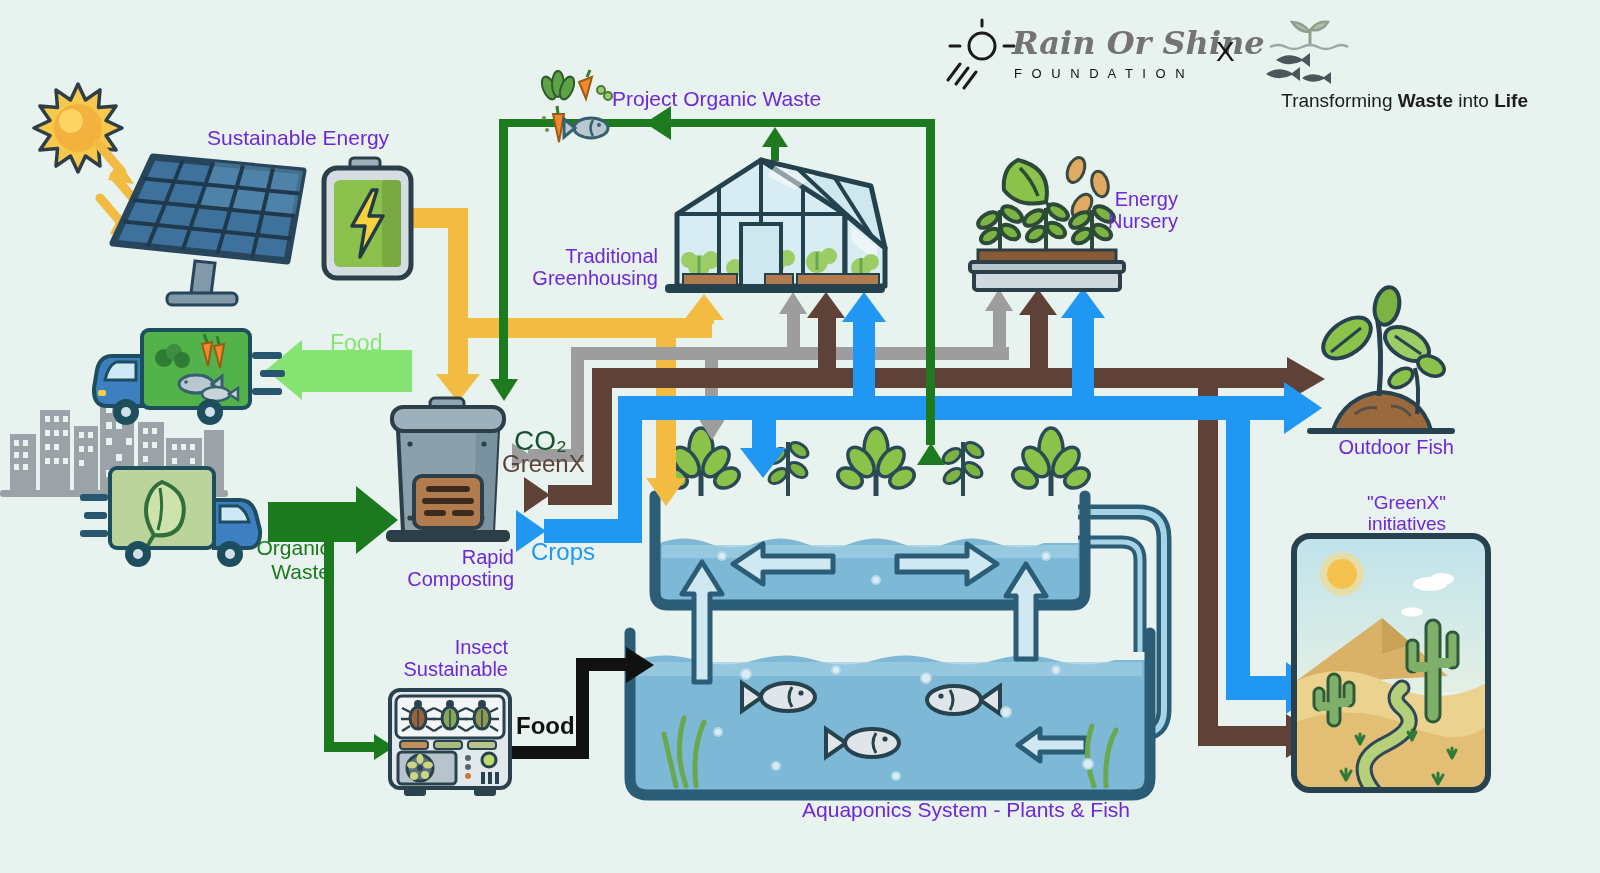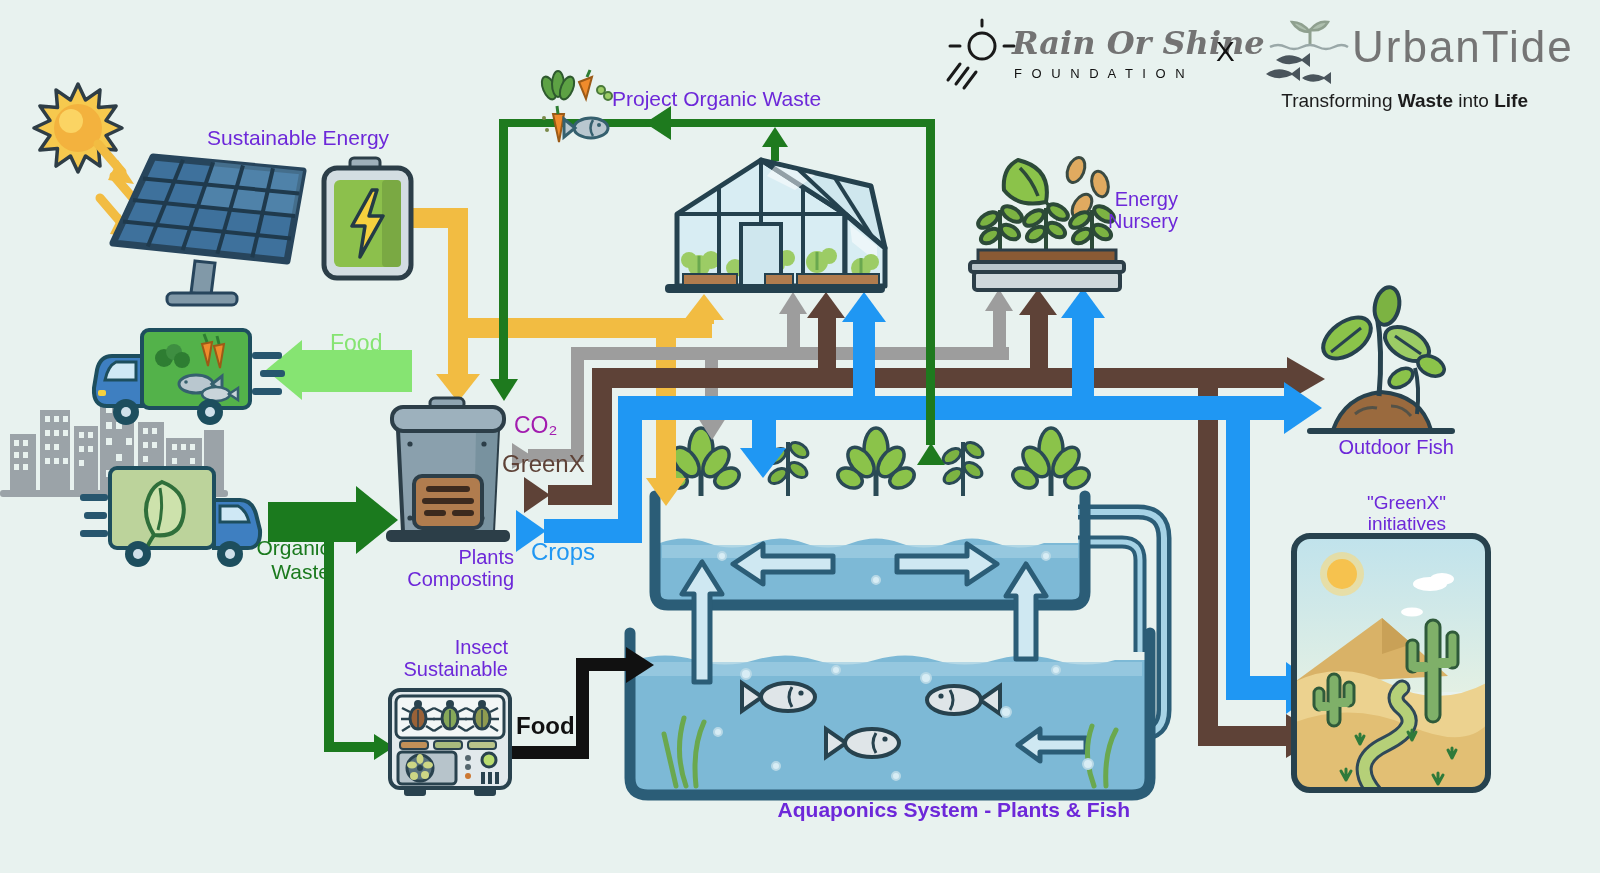--- a/index.html
+++ b/index.html
@@ -626,7 +626,6 @@
       <path d="M38 62 Q48 55 60 61 L67 56 L67 68 L60 63 Q48 69 38 62 Z"></path>
     </g>
   </svg>
-  <div class="lbl" style="left:1352px;top:22px;font-size:44px;color:#757575;letter-spacing:2px">UrbanTide</div>
   <div class="lbl ctr" style="left:1252px;top:90px;width:276px;font-size:19px;color:#1c1c1c">
     <span> Transforming </span>
     <b>Waste</b>

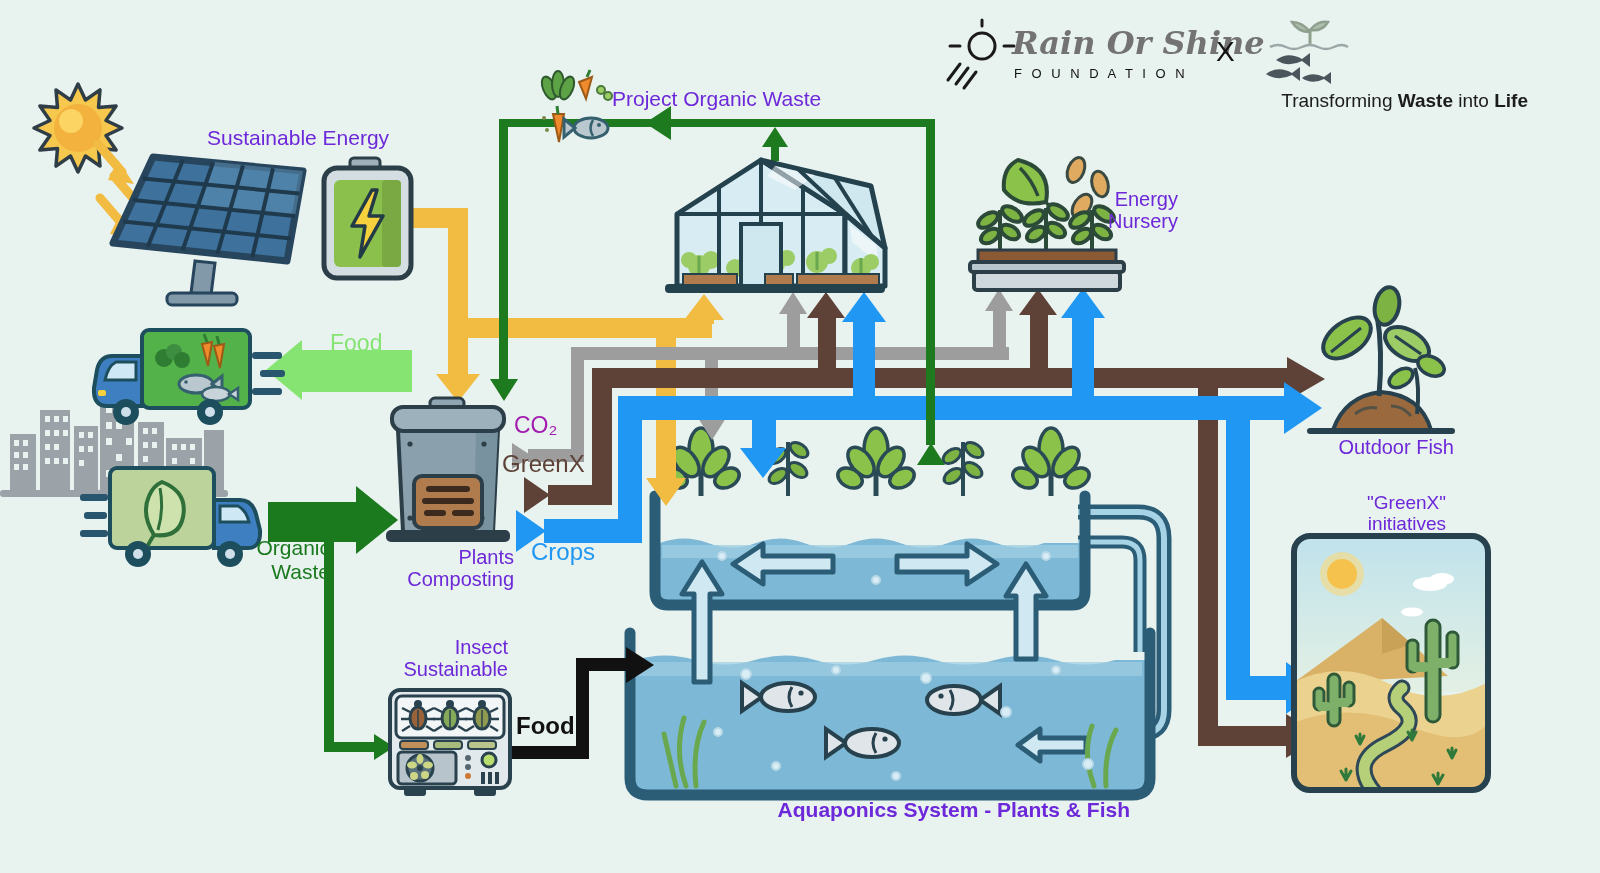--- a/index.html
+++ b/index.html
@@ -635,6 +635,10 @@
 
   <div class="lbl" style="left:207px;top:126px;font-size:21px">Sustainable Energy</div>
   <div class="lbl" style="left:612px;top:87px;font-size:21px">Project Organic Waste</div>
+  <div class="lbl ctr" style="left:516px;top:245px;width:142px;font-size:20px;line-height:22px">
+    <span>Traditional</span><br>
+    <span>Greenhousing</span>
+  </div>
   <div class="lbl ctr" style="left:1090px;top:188px;width:88px;font-size:20px;line-height:22px">
     <span>Energy</span><br>
     <span>Nursery</span>

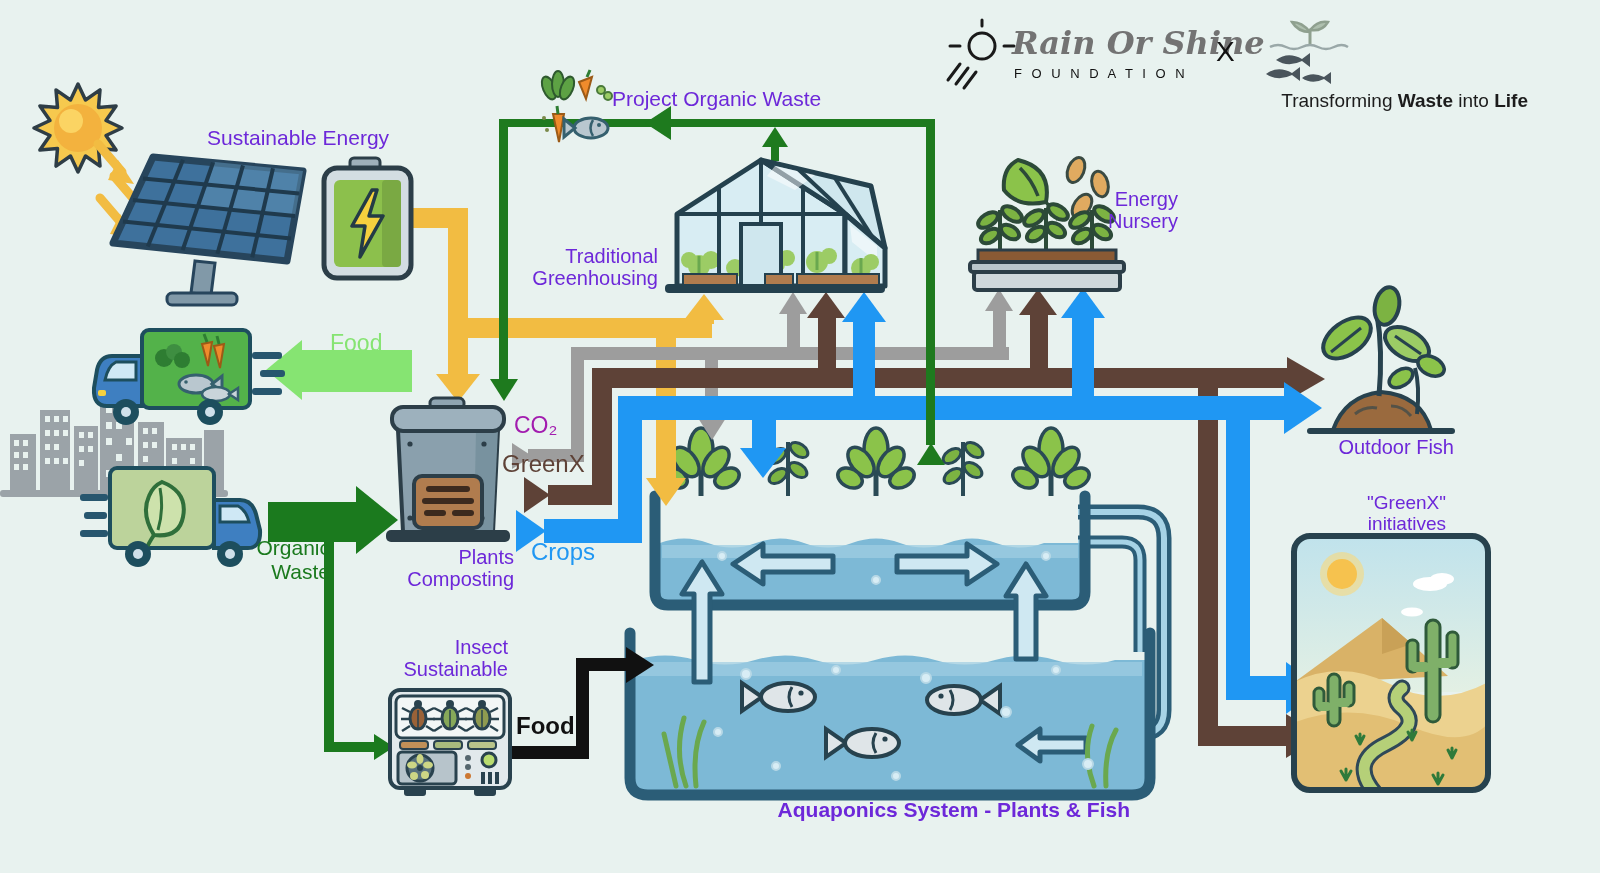--- a/index.html
+++ b/index.html
@@ -663,7 +663,7 @@
     <span>Organic</span><br>
     <span>Waste</span>
   </div>
-  <div class="lbl" style="left:514px;top:412px;font-size:23px;color:#a21caf">CO₂</div>
+  <div class="lbl" style="left:514px;top:425px;font-size:28px;color:#14532d">CO₂</div>
   <div class="lbl" style="left:502px;top:450px;font-size:24px;color:#5e4237">GreenX</div>
   <div class="lbl" style="left:531px;top:538px;font-size:24px;color:#1f97f3">Crops</div>
   <div class="lbl" style="left:516px;top:712px;font-size:24px;font-weight:bold;color:#111">Food</div>

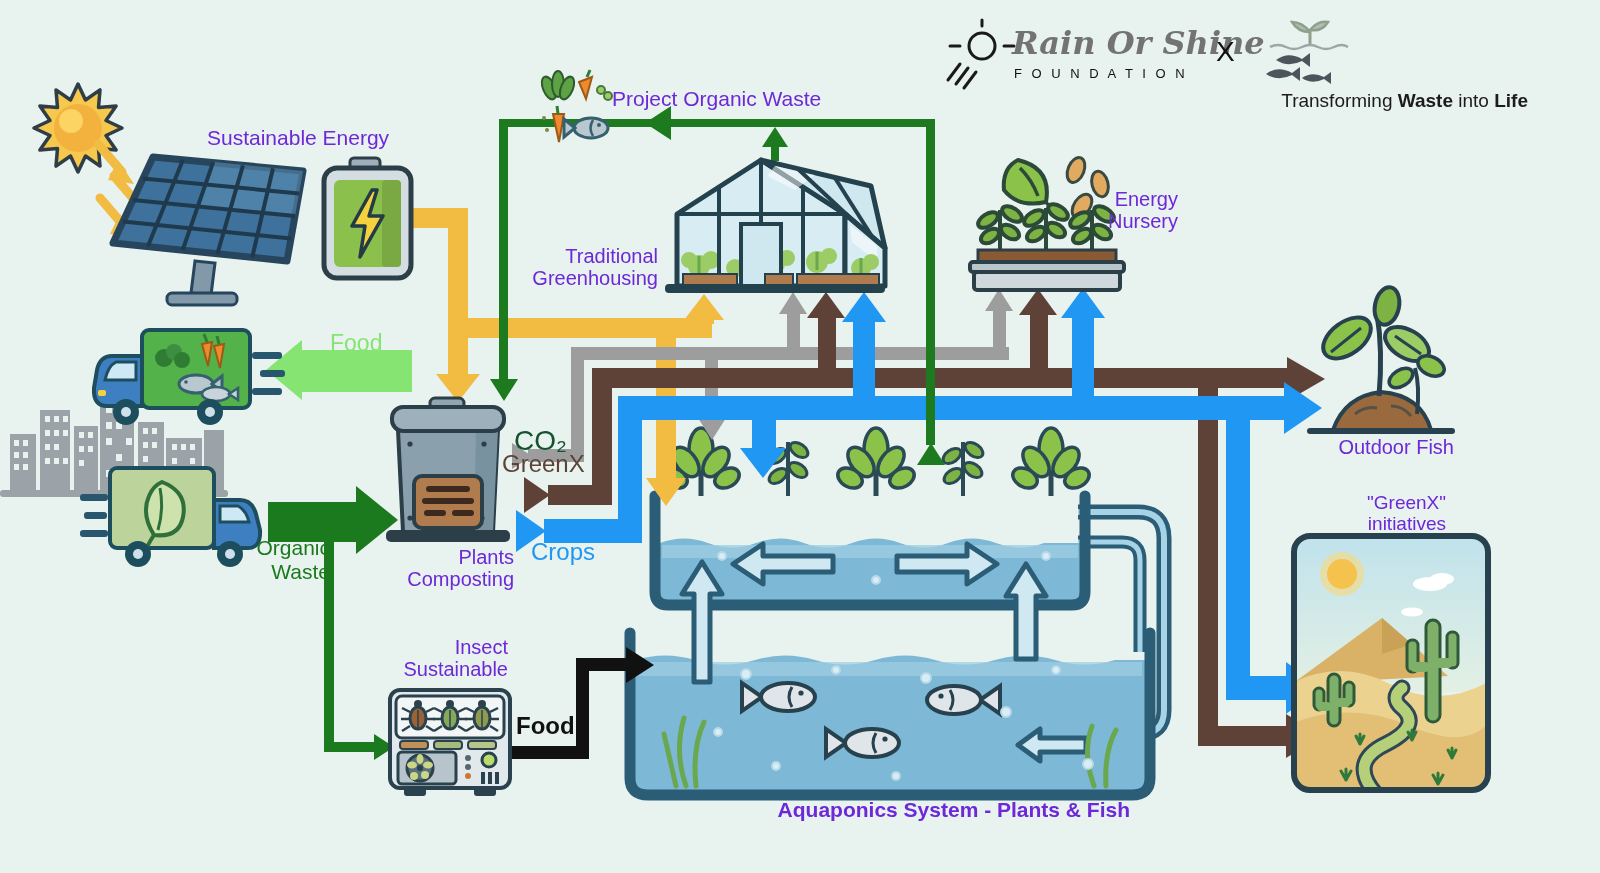--- a/index.html
+++ b/index.html
@@ -649,7 +649,7 @@
     <span>initiatives</span>
   </div>
   <div class="lbl ctr" style="left:386px;top:546px;width:128px;font-size:20px;line-height:22px">
-    <span>Plants</span><br>
+    <span>Rapid</span><br>
     <span>Composting</span>
   </div>
   <div class="lbl ctr" style="left:392px;top:636px;width:116px;font-size:20px;line-height:22px">

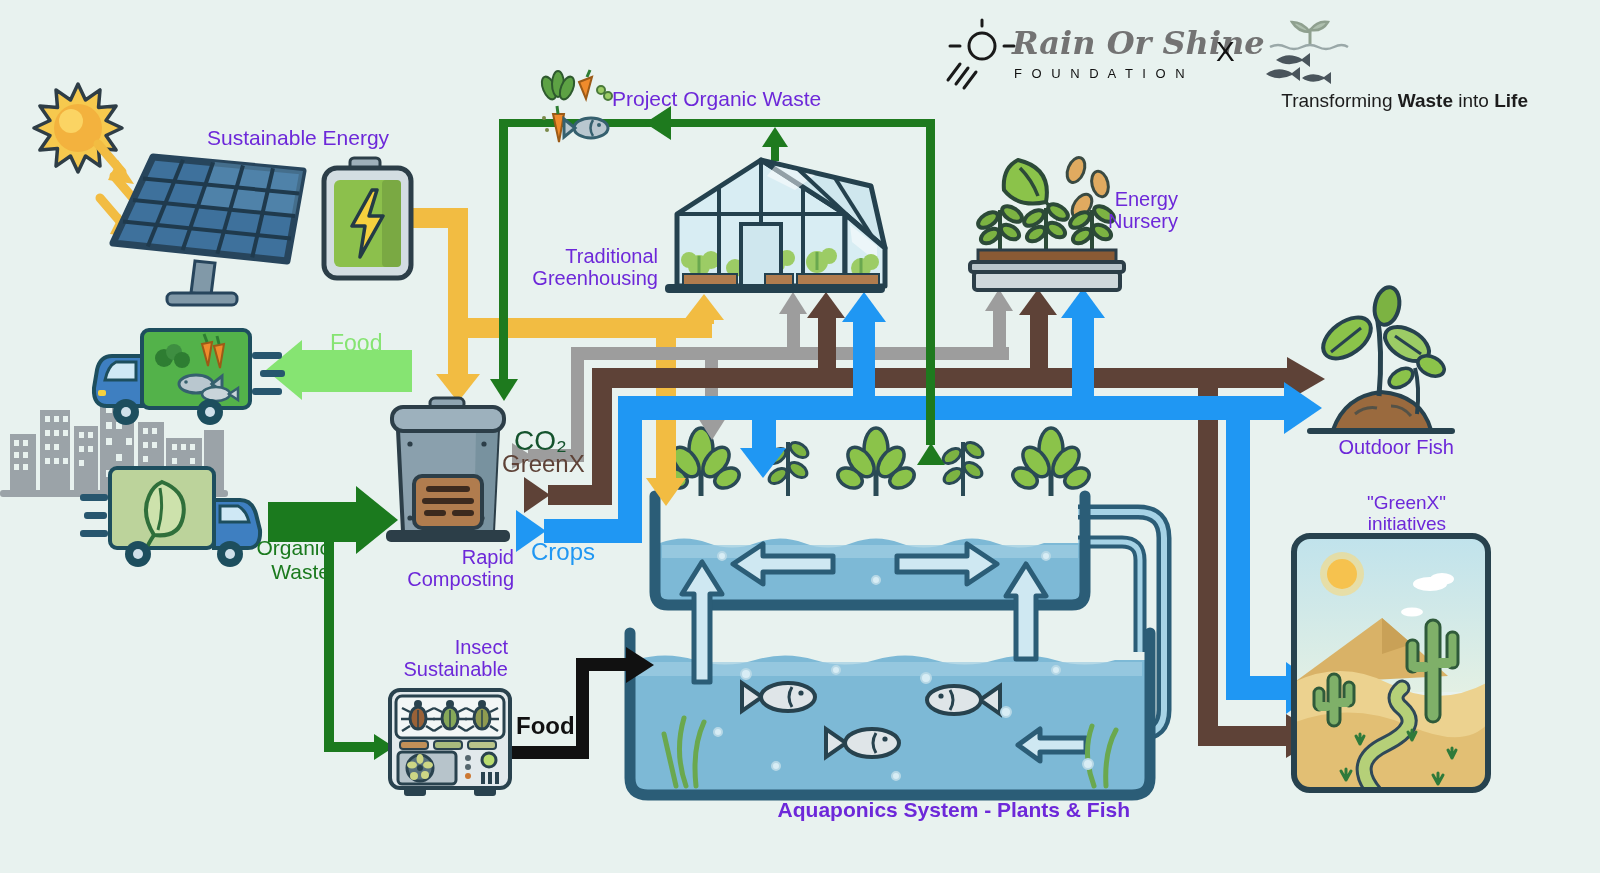--- a/index.html
+++ b/index.html
@@ -656,7 +656,7 @@
     <span>Insect</span><br>
     <span>Sustainable</span>
   </div>
-  <div class="lbl ctr" style="left:638px;top:798px;width:492px;font-size:21px;font-weight:bold">Aquaponics System - Plants &amp; Fish</div>
+  <div class="lbl ctr" style="left:638px;top:798px;width:492px;font-size:21px;font-weight:normal">Aquaponics System - Plants &amp; Fish</div>
 
   <div class="lbl" style="left:330px;top:330px;font-size:23px;color:#86e472">Food</div>
   <div class="lbl ctr" style="left:238px;top:536px;width:92px;font-size:21px;line-height:24px;color:#1b7a1e">

